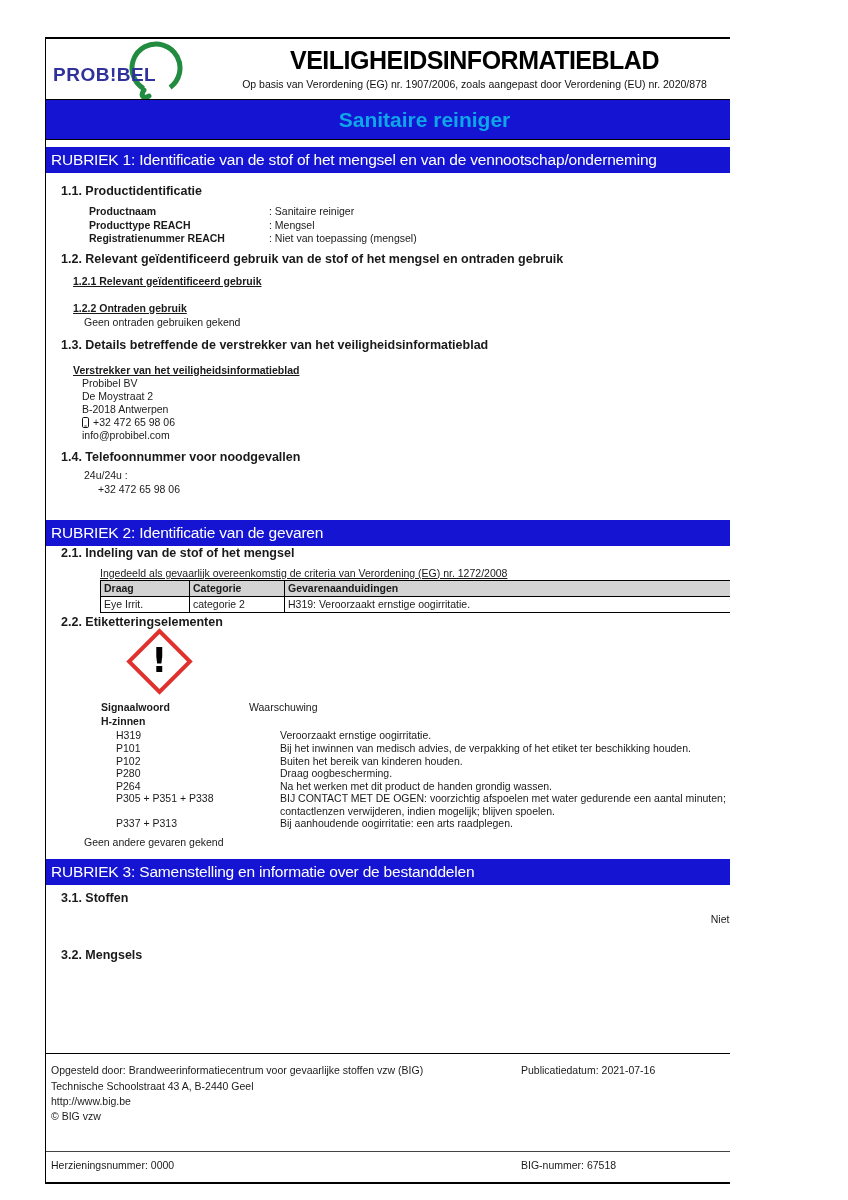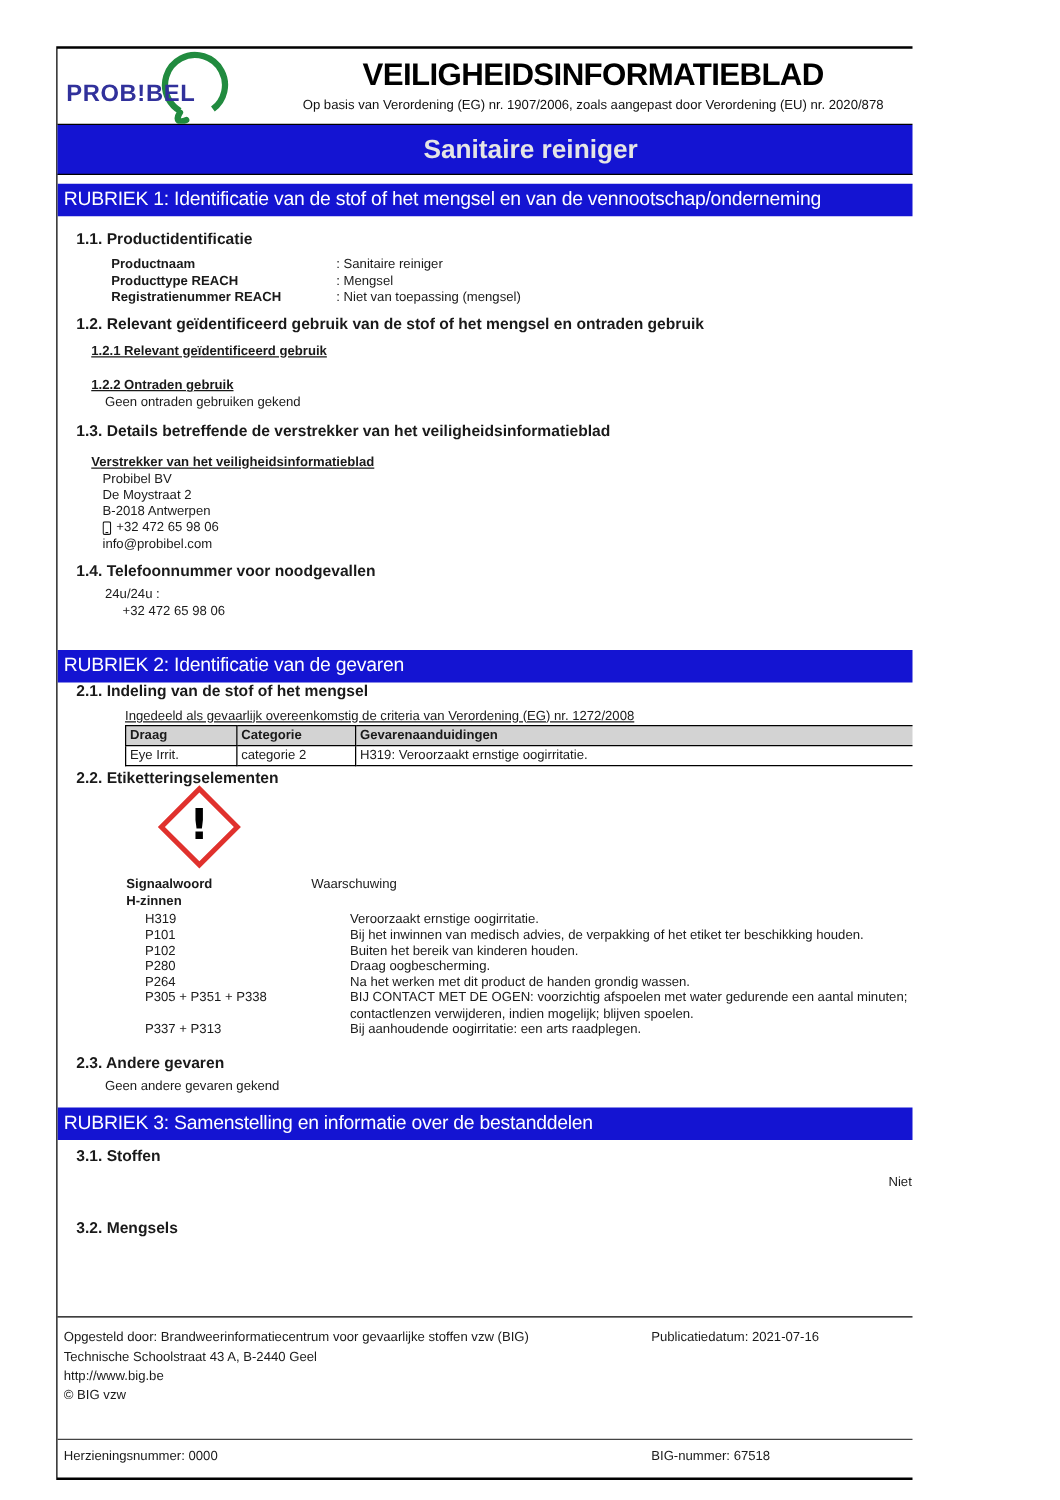--- a/index.html
+++ b/index.html
@@ -20,7 +20,7 @@
   
   .banner { height:40px; background:#1414d2; border-bottom:1px solid #000;
             display:flex; align-items:center; justify-content:center;
-            color:#e5e5e5; font-size:21px; font-weight:bold; }
+            color:#0ea5e9; font-size:21px; font-weight:bold; }
 
   
   .bodyc { height:913px; overflow:hidden; font-size:10.5px; line-height:13px; }

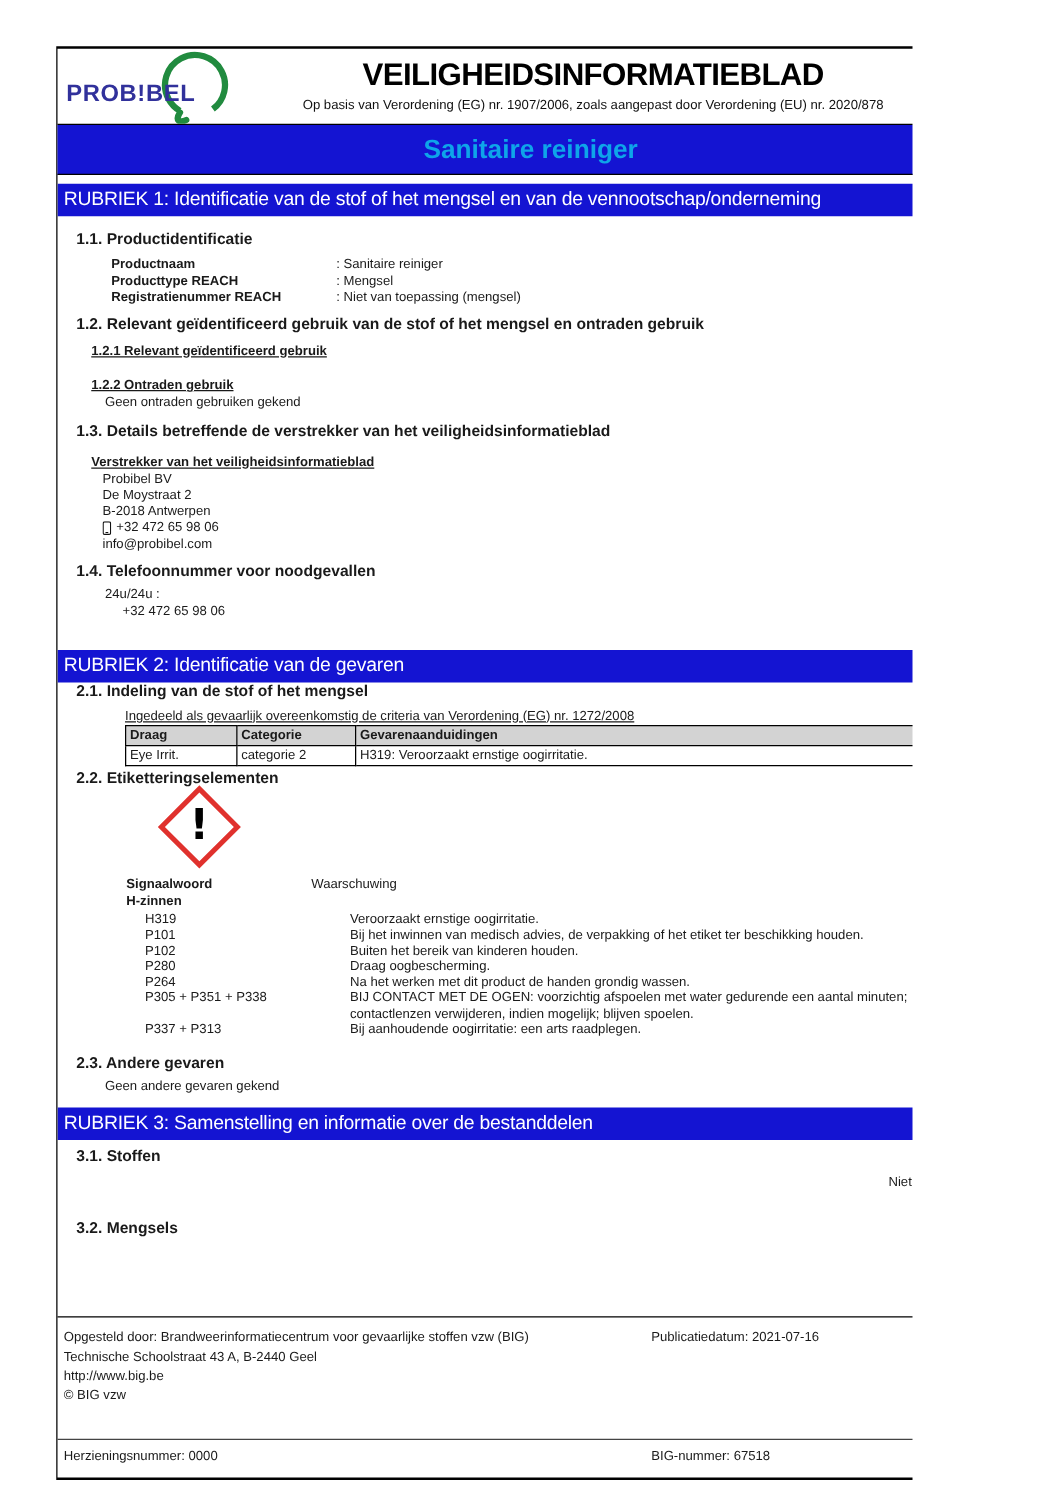--- a/index.html
+++ b/index.html
@@ -204,7 +204,6 @@
         </div>
       </div>
 
-      <div class="h-num mt13">2.3. Andere gevaren</div>
       <div class="body-ind mt6">Geen andere gevaren gekend</div>
 
       <div class="rubriek mt10">RUBRIEK 3: Samenstelling en informatie over de bestanddelen</div>

